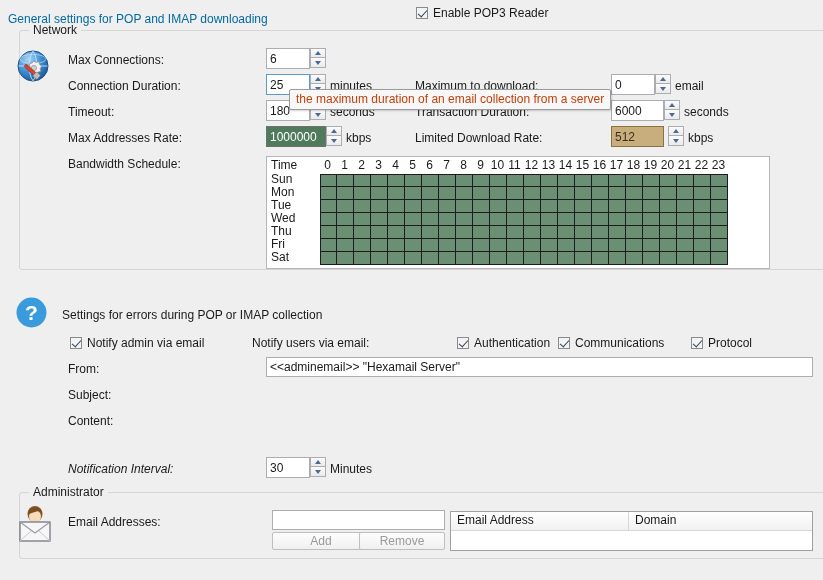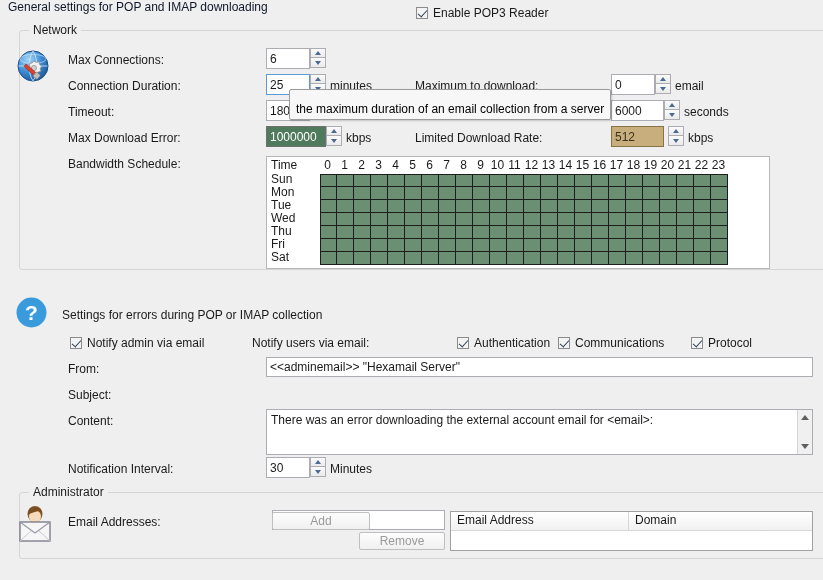--- a/index.html
+++ b/index.html
@@ -15,7 +15,7 @@
   .page{position:absolute;inset:0;}
 
   
-  .hdr-title{position:absolute;left:8px;top:0;font-size:12px;color:#0f172a;white-space:nowrap;}
+  .hdr-title{position:absolute;left:8px;top:12px;font-size:12px;color:#0369a1;white-space:nowrap;}
   .chk{display:inline-flex;align-items:center;gap:5px;font-size:12px;white-space:nowrap;}
   .chk .box{
     width:12px;height:12px;box-sizing:border-box;

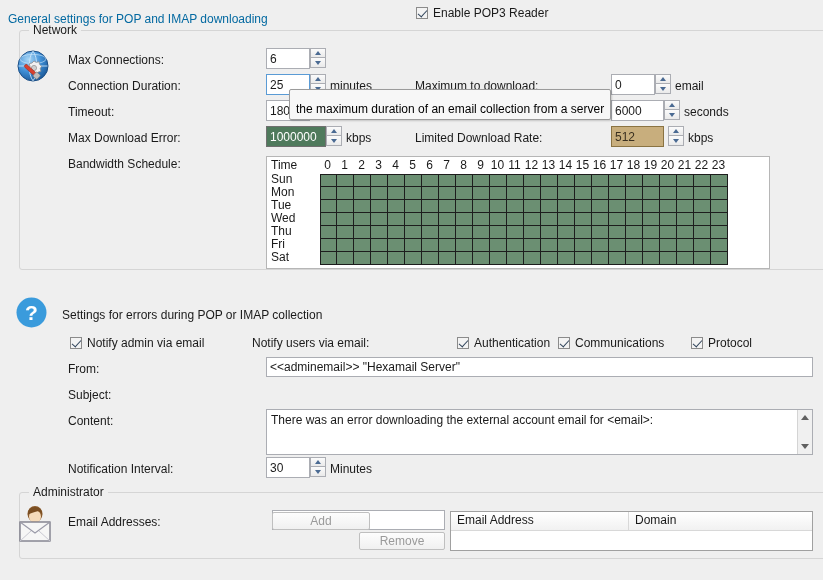--- a/index.html
+++ b/index.html
@@ -71,7 +71,7 @@
   #tooltip{
     position:absolute;left:289px;top:89px;
     background:#f7f7f7;border:1px solid #9b9b9b;border-radius:2px;
-    padding:12px 6px 3px 6px;font-size:12px;color:#000000;white-space:nowrap;
+    padding:2px 6px 3px 6px;font-size:12px;color:#c2410c;white-space:nowrap;
     box-shadow:1px 1px 2px rgba(0,0,0,.18);z-index:40;
   }
 

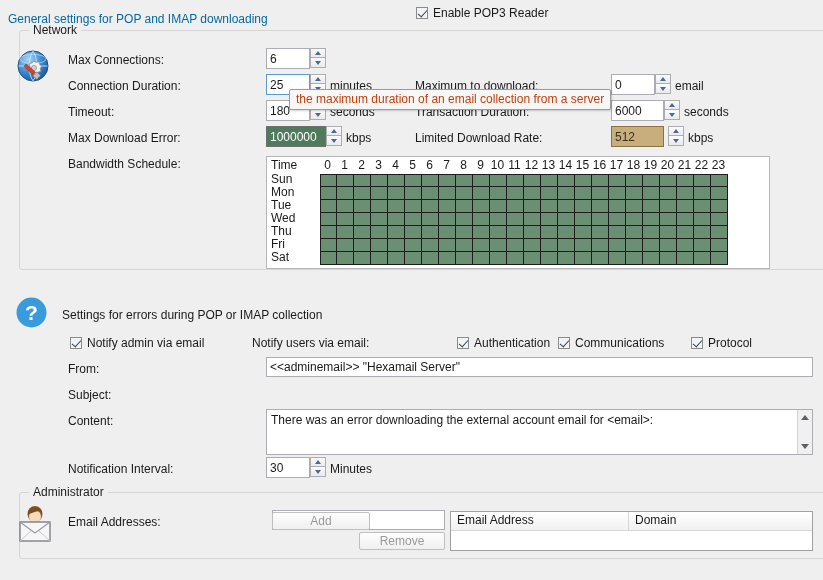--- a/index.html
+++ b/index.html
@@ -174,7 +174,7 @@
   <div class="lbl" style="left:68px;top:53px;">Max Connections:</div>
   <div class="lbl" style="left:68px;top:79px;">Connection Duration:</div>
   <div class="lbl" style="left:68px;top:105px;">Timeout:</div>
-  <div class="lbl" style="left:68px;top:131px;">Max Download Error:</div>
+  <div class="lbl" style="left:68px;top:131px;">Max Addresses Rate:</div>
   <div class="lbl" style="left:68px;top:157px;">Bandwidth Schedule:</div>
 
   <input class="tb" style="left: 266px; top: 48px; width: 44px; height: 21px;" value="6">

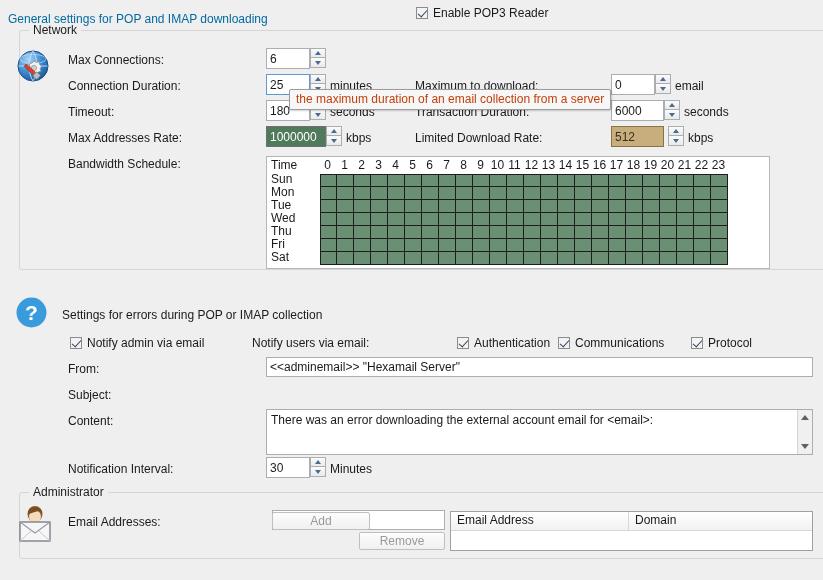--- a/index.html
+++ b/index.html
@@ -488,13 +488,6 @@
 
   <input class="tb" style="left: 266px; top: 357px; width: 547px; height: 20px;" value="&lt;&lt;adminemail&gt;&gt; &quot;Hexamail Server&quot;">
 
-  <div id="content-box">
-    <div class="txt">There was an error downloading the external account email for &lt;email&gt;:</div>
-    <div class="vsb">
-      <span class="ar up"></span>
-      <span class="ar dn"></span>
-    </div>
-  </div>
 
   <input class="tb" style="left: 266px; top: 457px; width: 44px; height: 21px;" value="30">
   <div class="spin" style="left:310px;top:457px;">

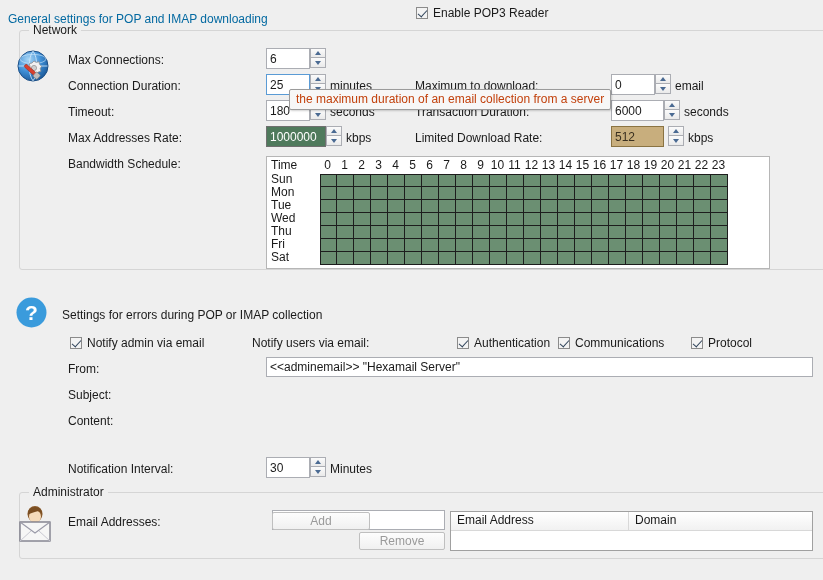--- a/index.html
+++ b/index.html
@@ -484,7 +484,7 @@
   <div class="lbl" style="left:68px;top:362px;">From:</div>
   <div class="lbl" style="left:68px;top:388px;">Subject:</div>
   <div class="lbl" style="left:68px;top:414px;">Content:</div>
-  <div class="lbl" style="left:68px;top:462px;">Notification Interval:</div>
+  <div class="lbl" style="left:68px;top:462px;font-style:italic;">Notification Interval:</div>
 
   <input class="tb" style="left: 266px; top: 357px; width: 547px; height: 20px;" value="&lt;&lt;adminemail&gt;&gt; &quot;Hexamail Server&quot;">
 

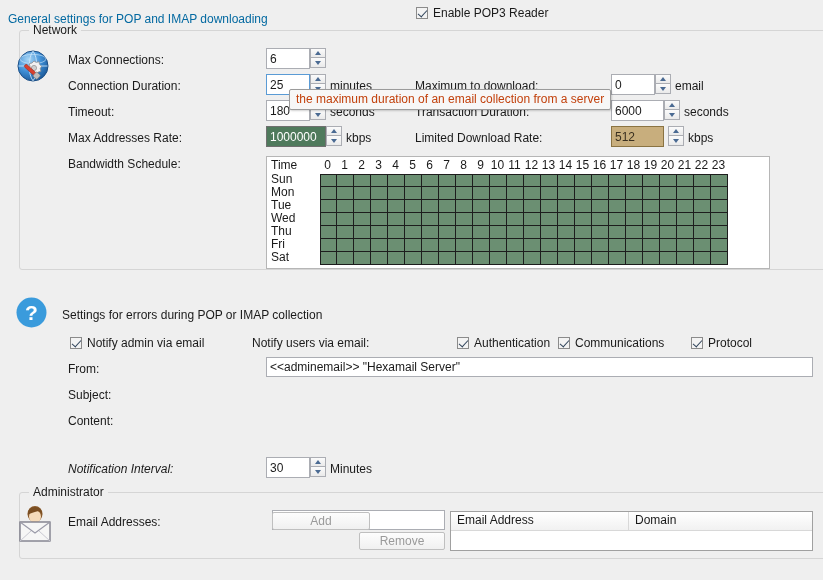--- a/index.html
+++ b/index.html
@@ -517,7 +517,7 @@
 
   <input class="tb" style="left: 272px; top: 510px; width: 173px; height: 20px;" value="">
 
-  <div class="btn" style="left:272px;top:512px;width:98px;">Add</div>
+  <div class="btn" style="left:272px;top:532px;width:98px;">Add</div>
   <div class="btn" style="left:359px;top:532px;width:86px;">Remove</div>
 
   <div id="adminlist">

